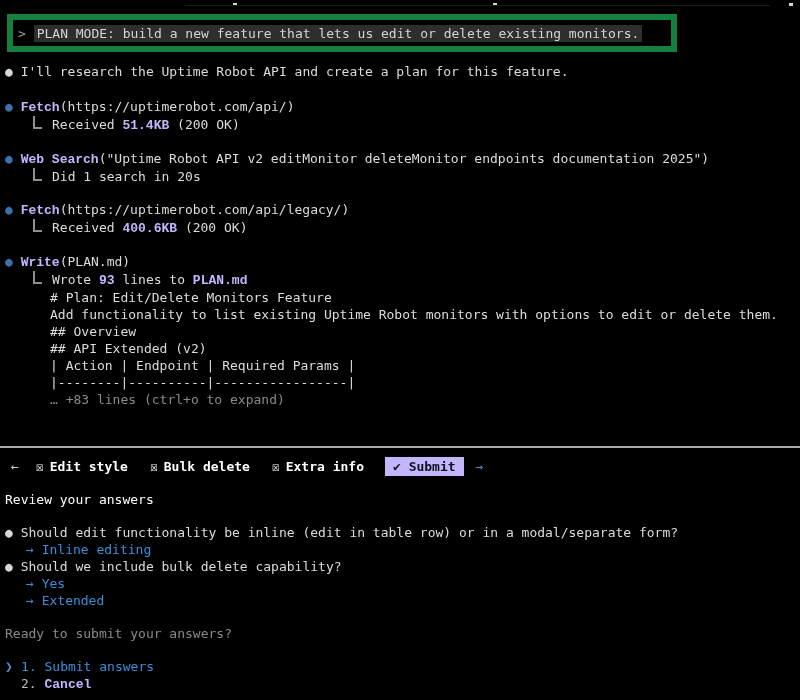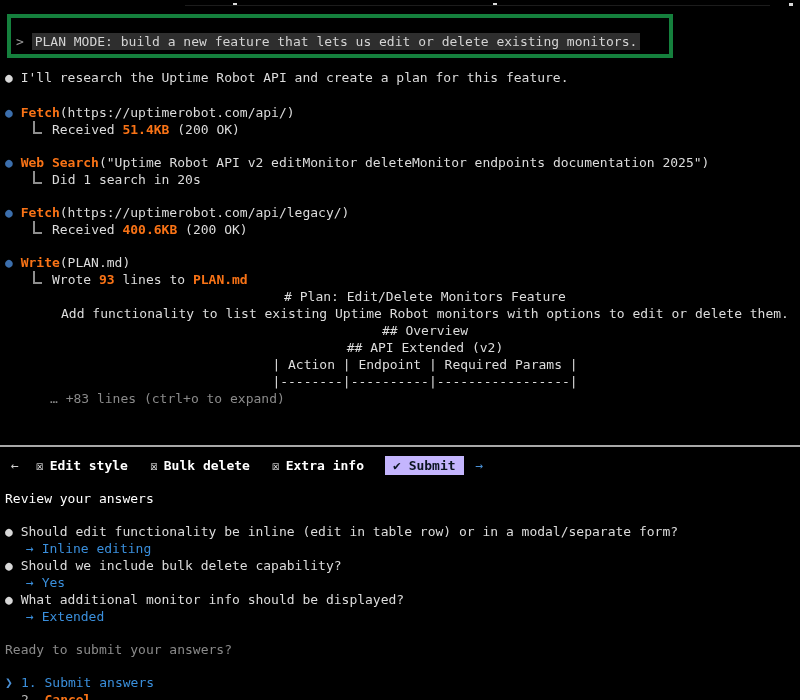--- a/index.html
+++ b/index.html
@@ -15,8 +15,8 @@
   .speck{position:absolute;top:3px;width:4px;height:3px;background:#d8d8d8;}
   .s1{left:228px;}.s2{left:488px;}.s3{left:784px;}
   .faintline{position:absolute;top:5px;left:180px;width:585px;height:1px;background:#1c1c1c;}
-  .planbox{margin-top:6px;margin-left:2px;width:648px;border:4px solid #15803d;
-    padding:15px 5px 4px 5px;white-space:pre;}
+  .planbox{margin-top:6px;margin-left:2px;width:648px;border:6px solid #15803d;
+    padding:5px 5px 4px 5px;white-space:pre;}
   .hl{background:#2e2e2e;color:#d4d4d4;padding:1px 3px;}
   .caret{color:#9a9a9a;}
   .intro{margin-top:11px;}

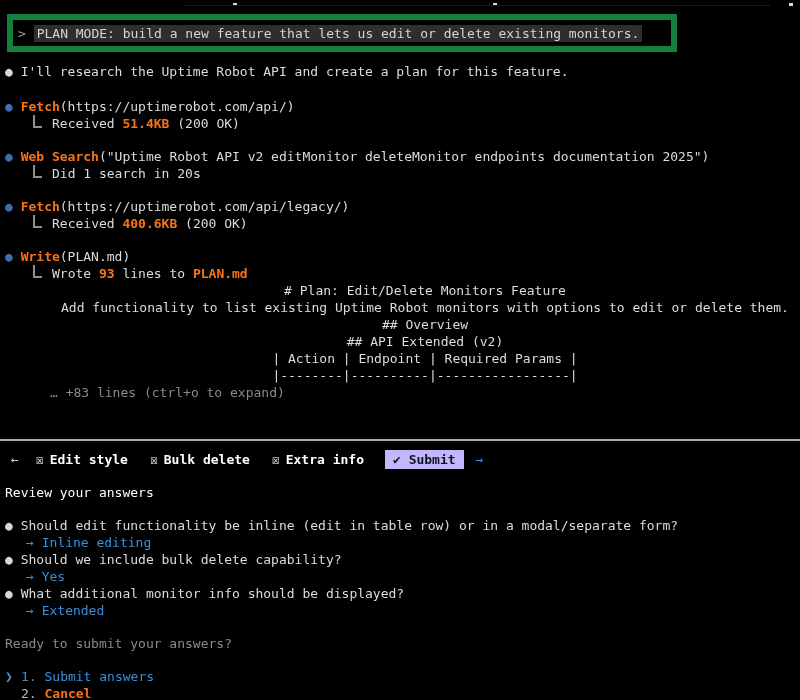--- a/index.html
+++ b/index.html
@@ -10,7 +10,7 @@
   }
   .term{position:relative;width:800px;height:700px;padding-left:5px;box-sizing:border-box;}
   .line{white-space:pre;}
-  .b{font-weight:bold;color:#f97316;}
+  .b{font-weight:bold;color:#c4b5fd;font-family:Liberation Mono, monospace;}
   .cutoff{position:relative;height:8px;}
   .speck{position:absolute;top:3px;width:4px;height:3px;background:#d8d8d8;}
   .s1{left:228px;}.s2{left:488px;}.s3{left:784px;}

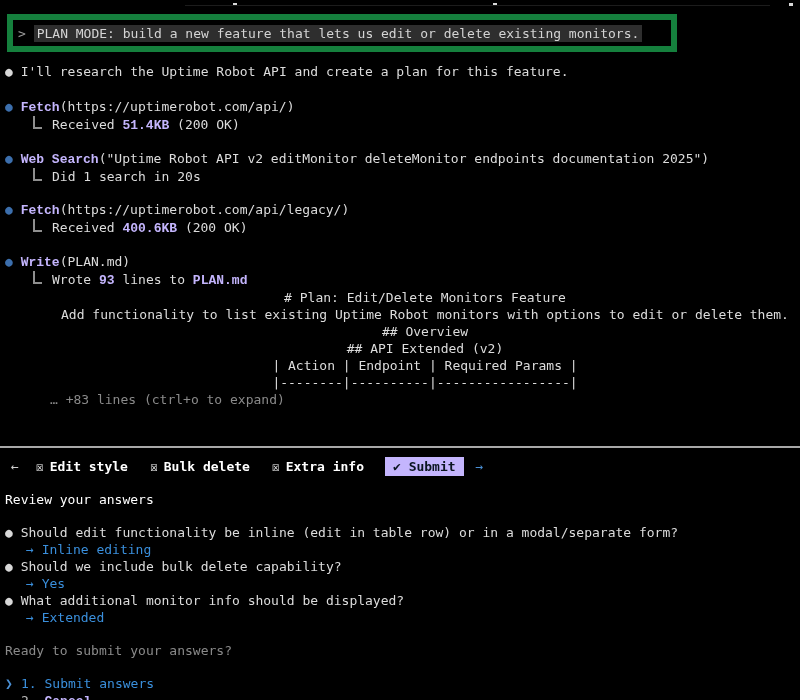--- a/index.html
+++ b/index.html
@@ -27,7 +27,7 @@
   .rline{padding-left:28px;white-space:pre;}
   .elbow{display:inline-block;width:7px;height:11px;margin-right:10px;
     border-left:2px solid #8f8f8f;border-bottom:2px solid #8f8f8f;}
-  .pline{padding-left:45px;white-space:pre;text-align:center;}
+  .pline{padding-left:45px;white-space:pre;}
   .trunc{padding-left:45px;color:#8a8a8a;white-space:pre;}
   .divider{margin-top:38px;margin-left:-5px;width:800px;height:2px;background:#a8a8a8;}
   .tabbar{margin-top:8px;height:20px;display:flex;align-items:center;white-space:pre;}

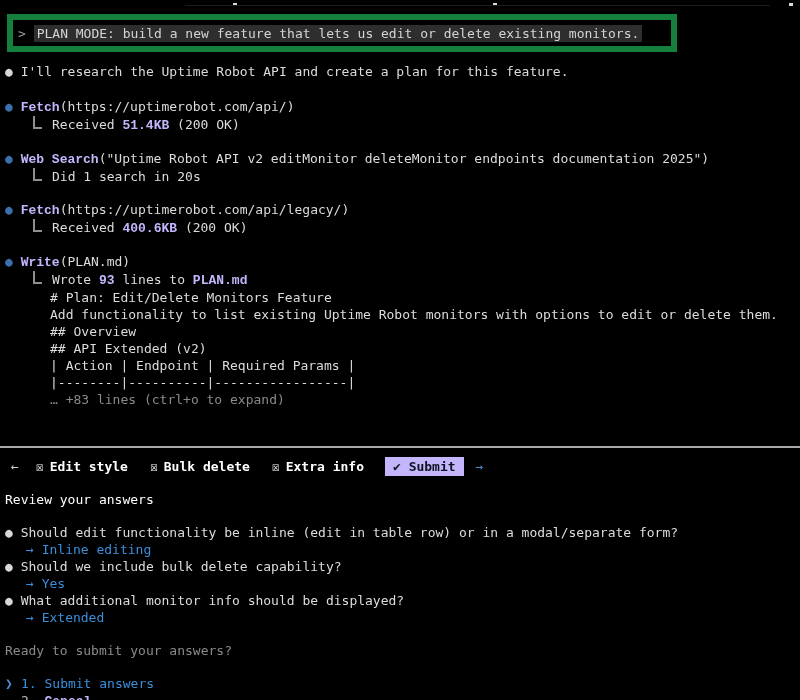--- a/index.html
+++ b/index.html
@@ -110,7 +110,6 @@
     <div class="aline"><span>→</span><span> </span><span>Inline editing</span></div>
     <div class="qline"><span class="bullet">●</span><span> </span><span>Should we include bulk delete capability?</span></div>
     <div class="aline"><span>→</span><span> </span><span>Yes</span></div>
-    <div class="qline"><span class="bullet">●</span><span> </span><span>What additional monitor info should be displayed?</span></div>
     <div class="aline"><span>→</span><span> </span><span>Extended</span></div>
   </div>
 

